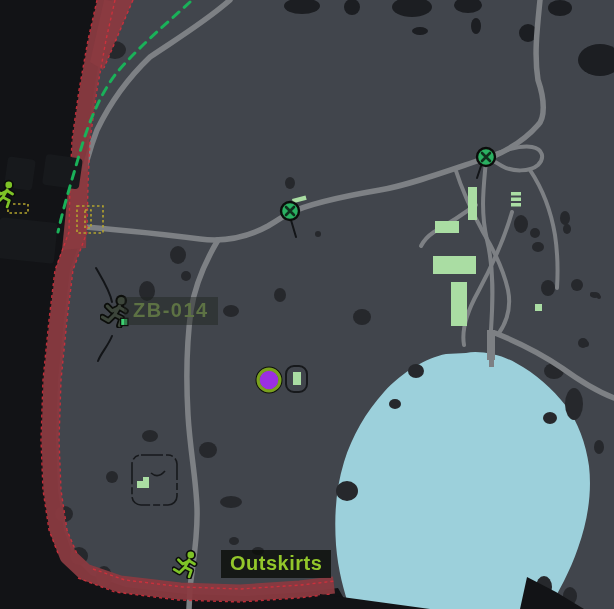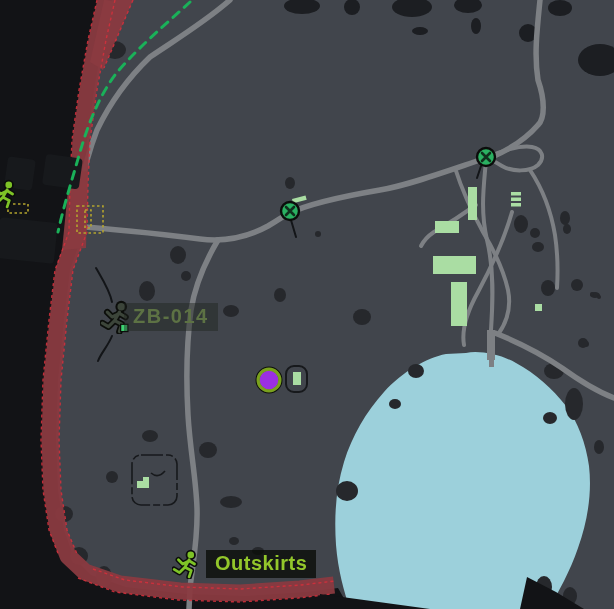--- a/index.html
+++ b/index.html
@@ -233,7 +233,7 @@
       </svg>
 </div>
 
-<div class="poi dim" style="left:100px;top:300px;align-items:center;">
+<div class="poi dim" style="left:100px;top:294px;align-items:center;">
   <svg class="runner" width="34" height="34" viewBox="0 0 28 28">
     <use href="#runner-art"></use>
     <rect x="17" y="20" width="6" height="6" fill="#3ed373" stroke="#0c0e0b" stroke-width="1"></rect>

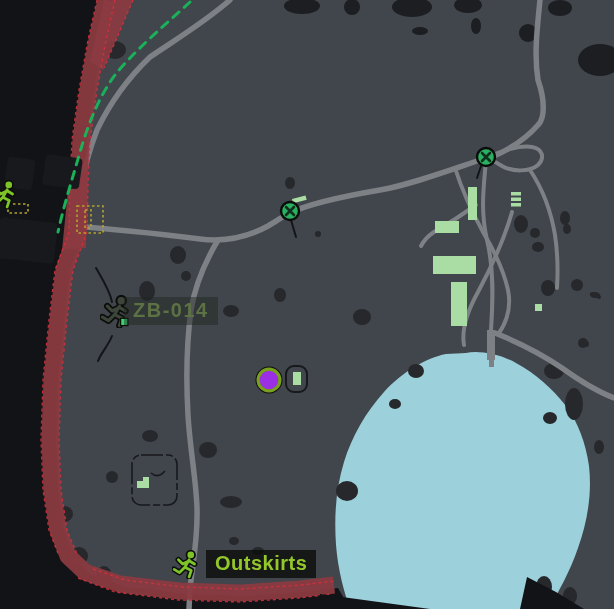--- a/index.html
+++ b/index.html
@@ -241,7 +241,7 @@
   <span class="poi-text ml-n10">ZB-014</span>
 </div>
 
-<div class="poi" style="left:172px;top:549px;">
+<div class="poi" style="left:172px;top:549px;gap:15px;">
   <svg class="runner" width="30" height="30" viewBox="0 0 28 28">
         <use href="#runner-art"></use>
       </svg>

